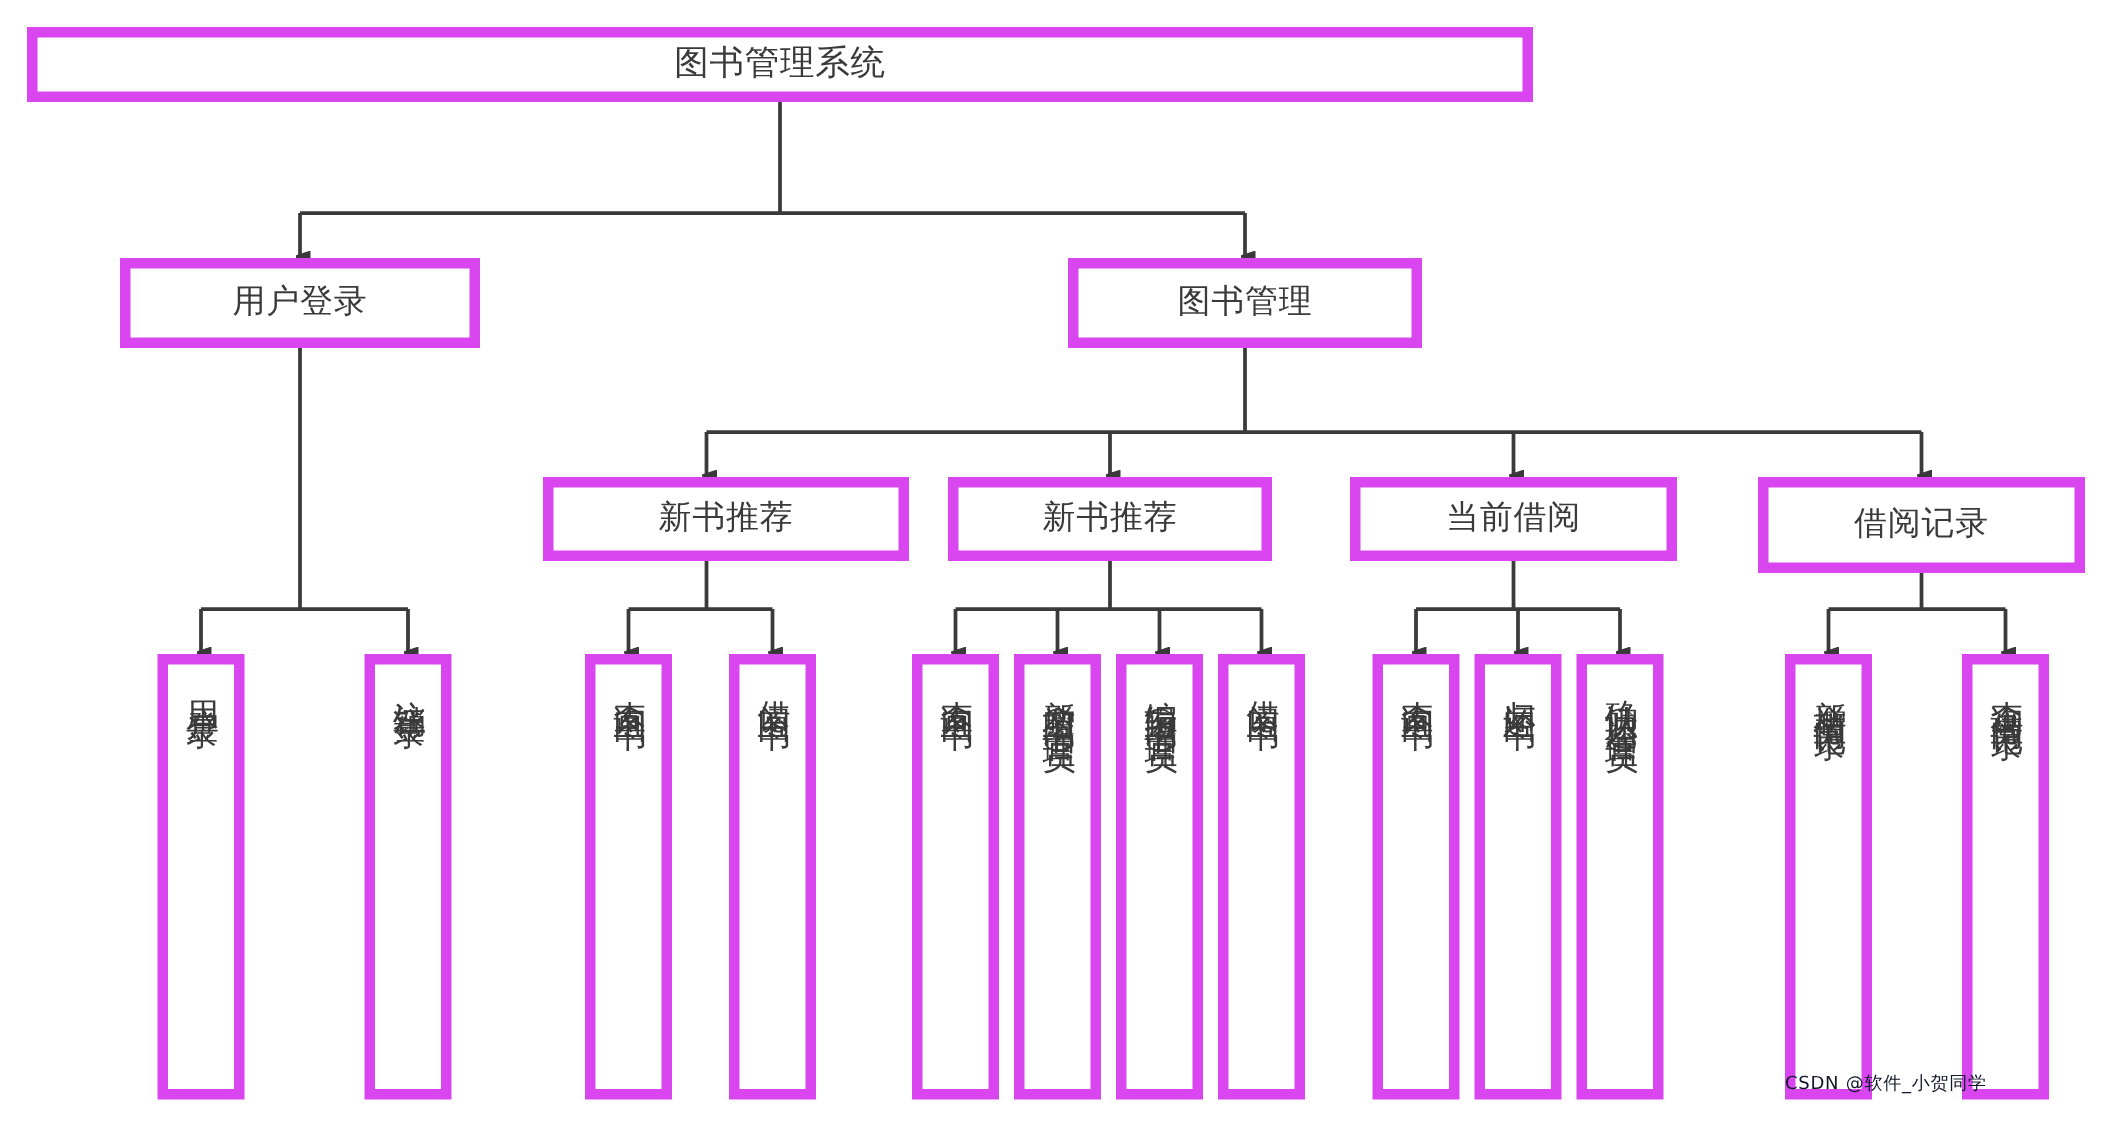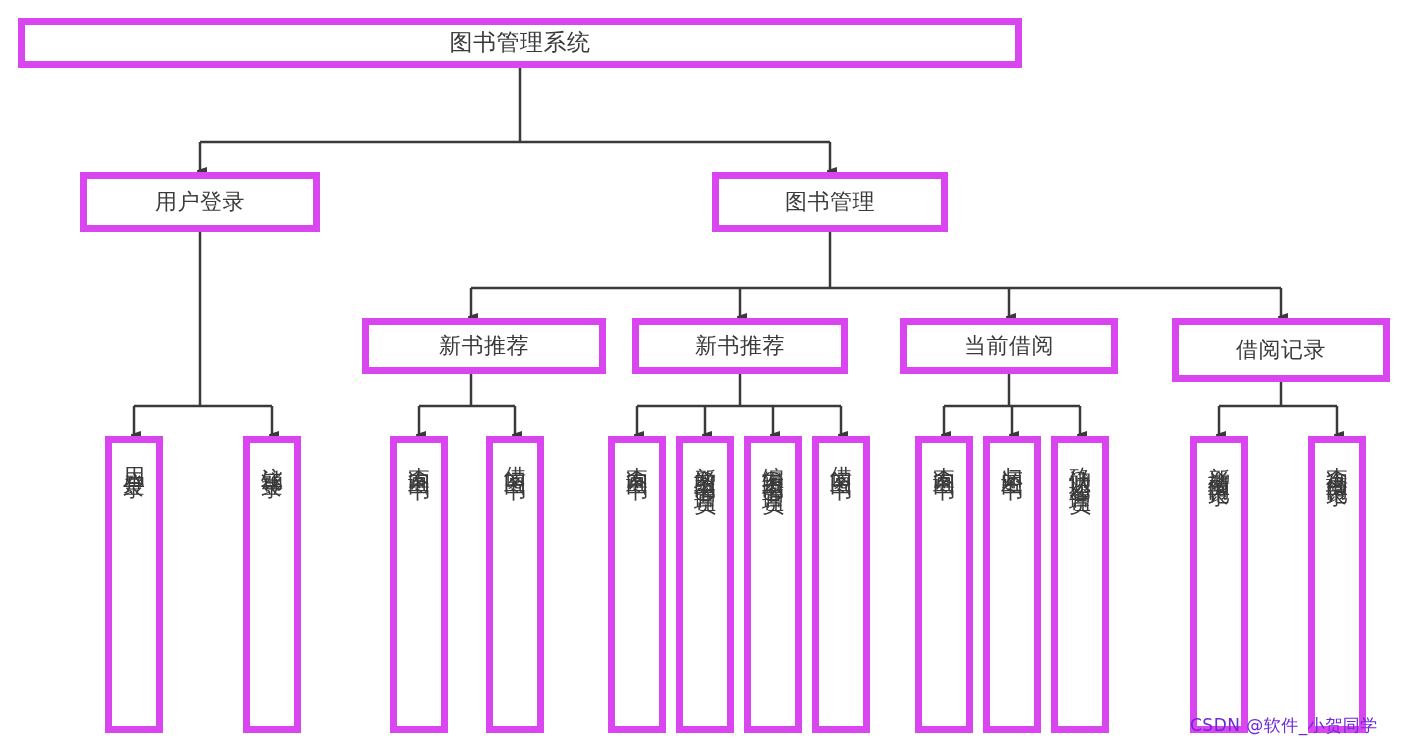--- a/index.html
+++ b/index.html
@@ -62,8 +62,8 @@
     position: absolute;
     left: 1190px;
     top: 714px;
-    font-size: 17px;
-    color: #6d28d9;
+    font-size: 12px;
+    color: #0f172a;
     white-space: nowrap;
     letter-spacing: 0.5px;
   }

